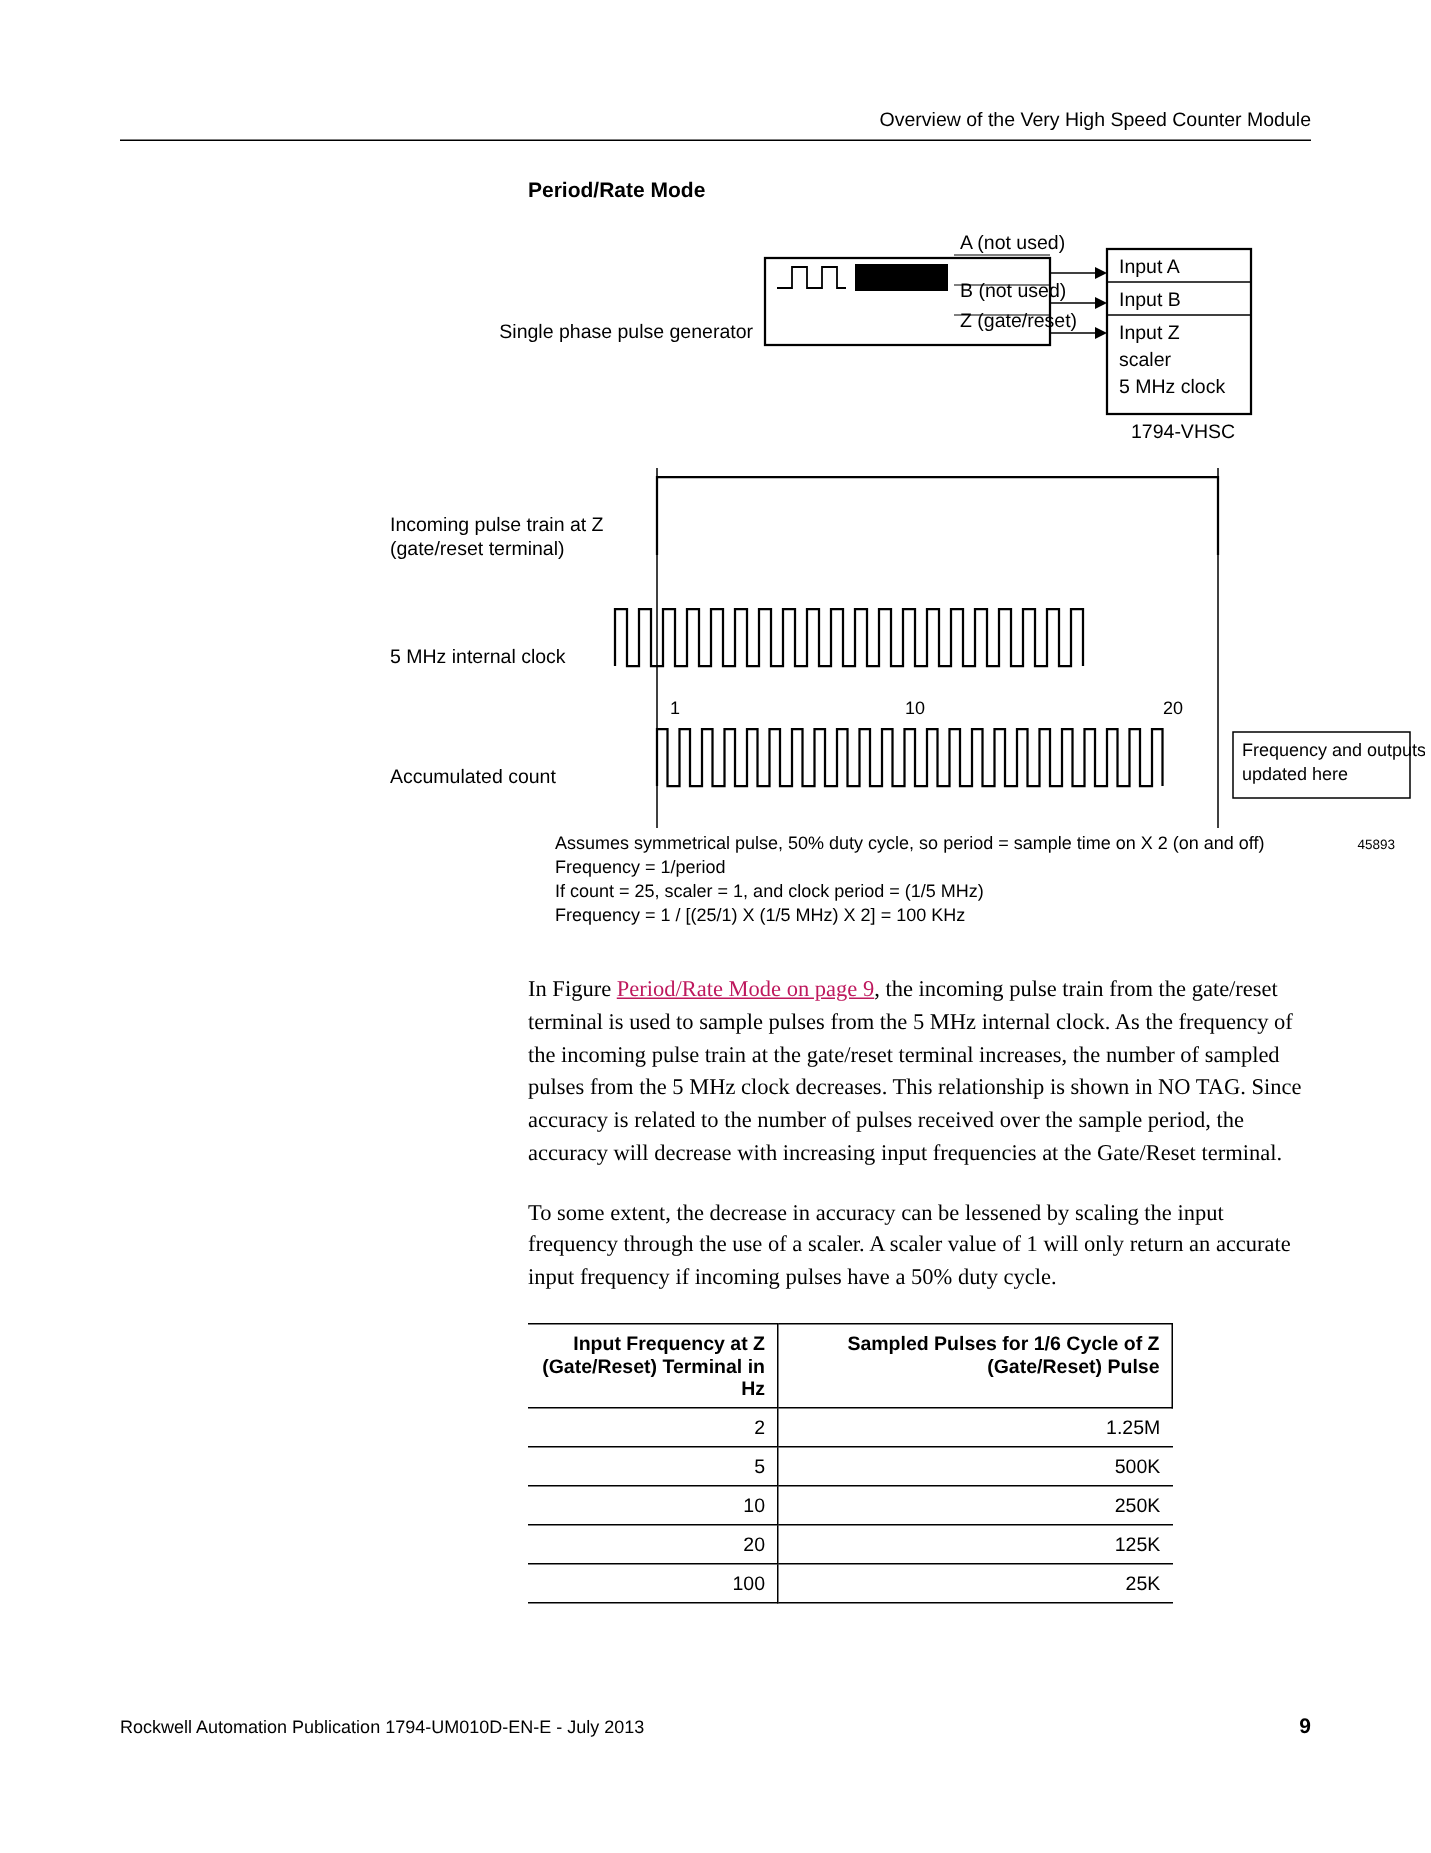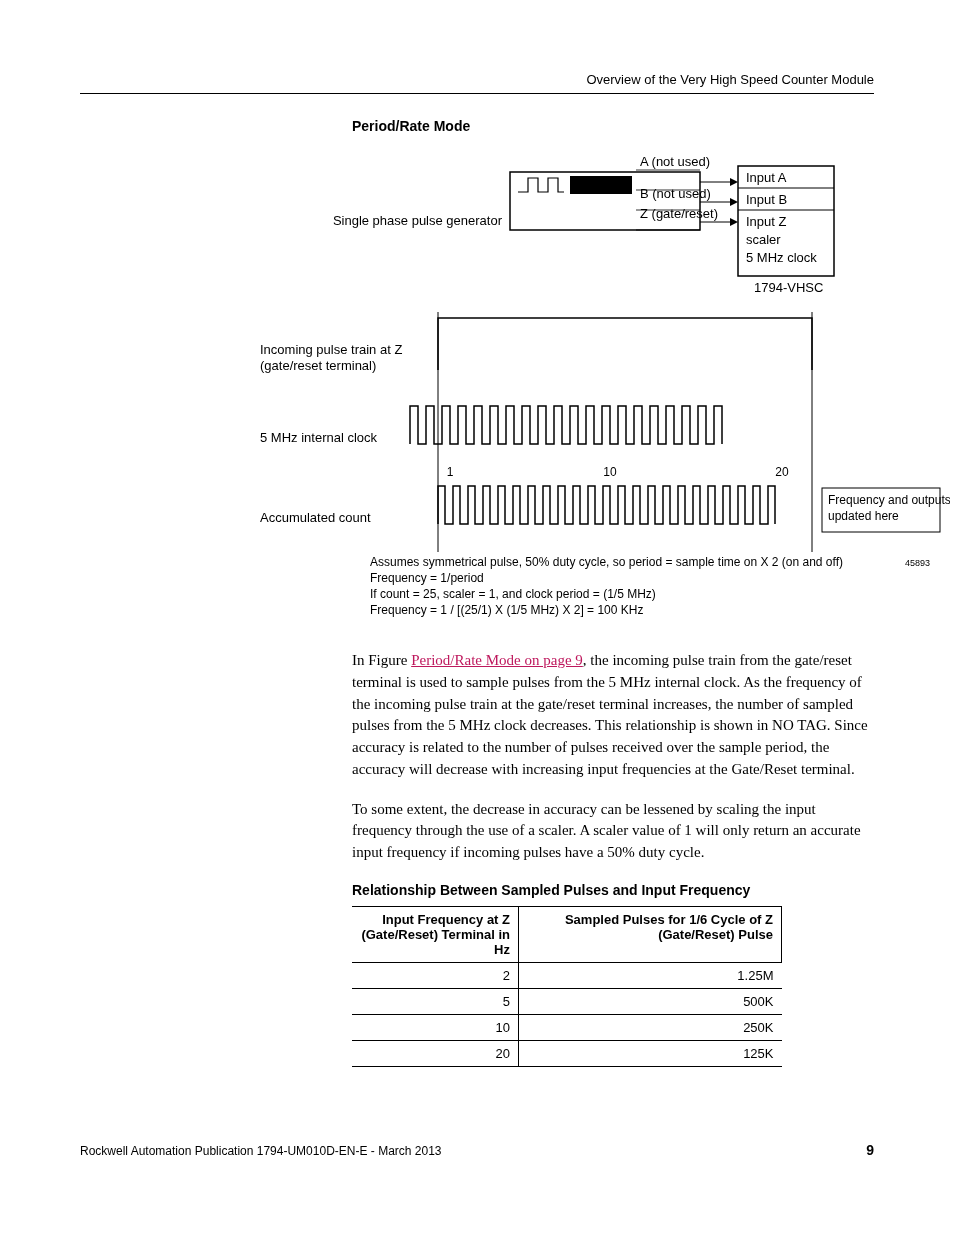--- a/index.html
+++ b/index.html
@@ -201,7 +201,6 @@
       <p>To some extent, the decrease in accuracy can be lessened by scaling the input frequency through the use of a scaler. A scaler value of 1 will only return an accurate input frequency if incoming pulses have a 50% duty cycle.</p>
     </div>
 
-    <div class="table-title">Relationship Between Sampled Pulses and Input Frequency</div>
 
     <table class="freq">
       <tbody>

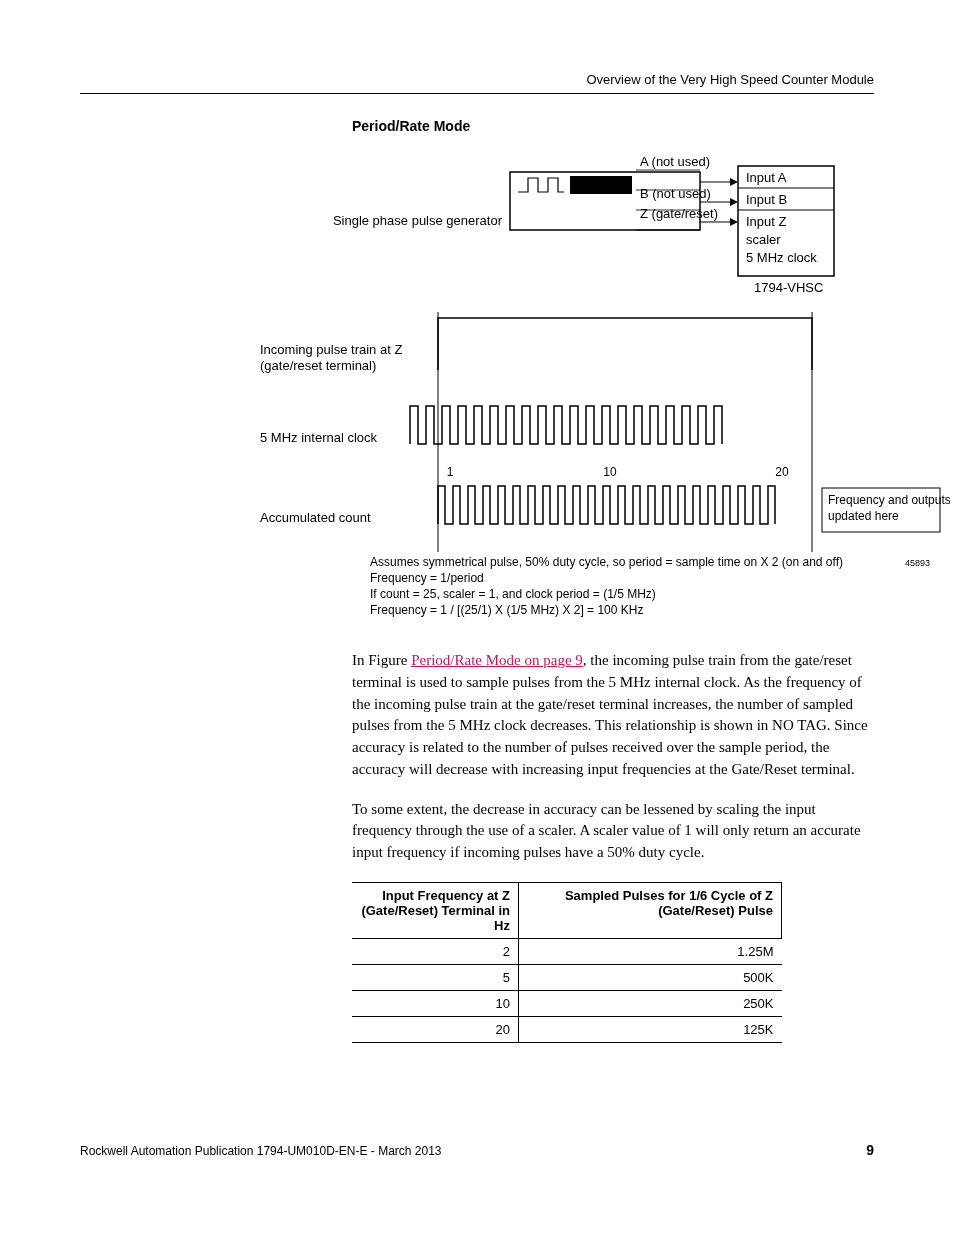--- a/index.html
+++ b/index.html
@@ -224,6 +224,10 @@
             <td class="col1">20</td>
             <td>125K</td>
           </tr>
+      <tr>
+            <td class="col1">100</td>
+            <td>25K</td>
+          </tr>
     </tbody>
       </table>
 

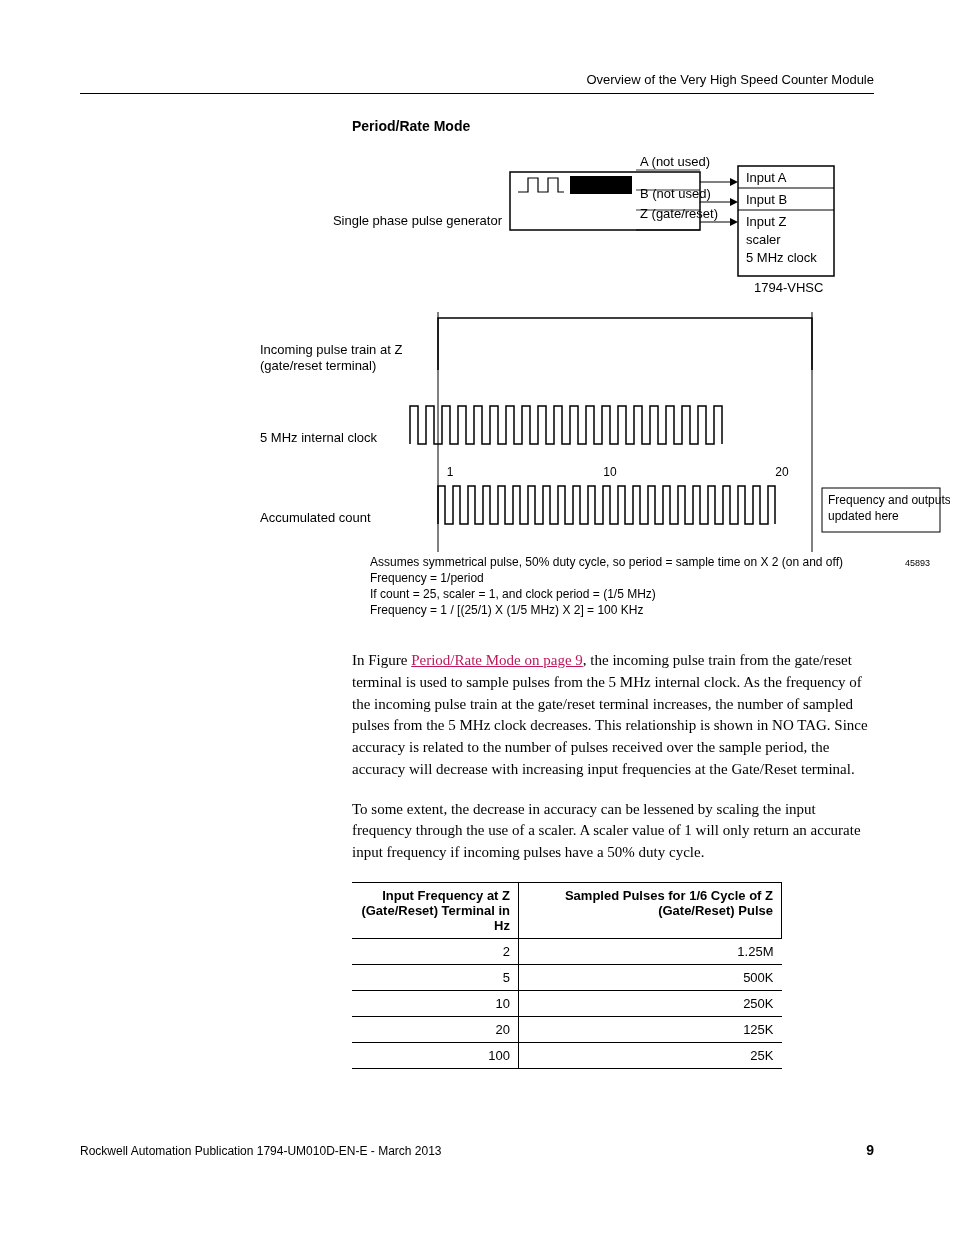--- a/index.html
+++ b/index.html
@@ -233,7 +233,7 @@
 
   </div>
 
-  <div class="footer">Rockwell Automation Publication 1794-UM010D-EN-E - March 2013</div>
+  <div class="footer">Rockwell Automation Publication 1794-UM010D-EN-E - July 2013</div>
   <div class="page-num">9</div>
 </div>
 

